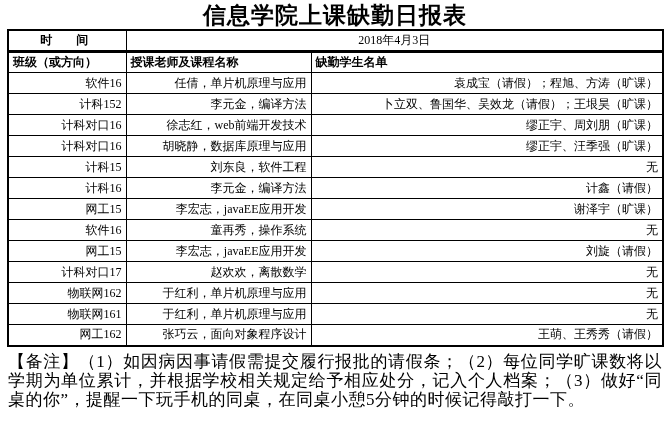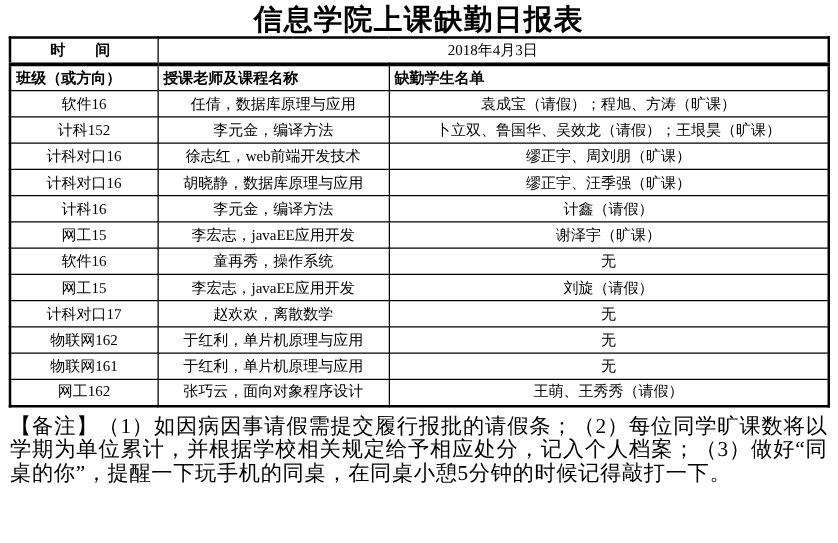--- a/index.html
+++ b/index.html
@@ -52,7 +52,7 @@
     text-align: left;
     height: 21px;
   }
-  tbody td { text-align: center; font-weight: normal; }
+  tbody td { text-align: right; font-weight: normal; }
   .footnote {
     margin: 5px 8px 0 8px;
     width: 654px;

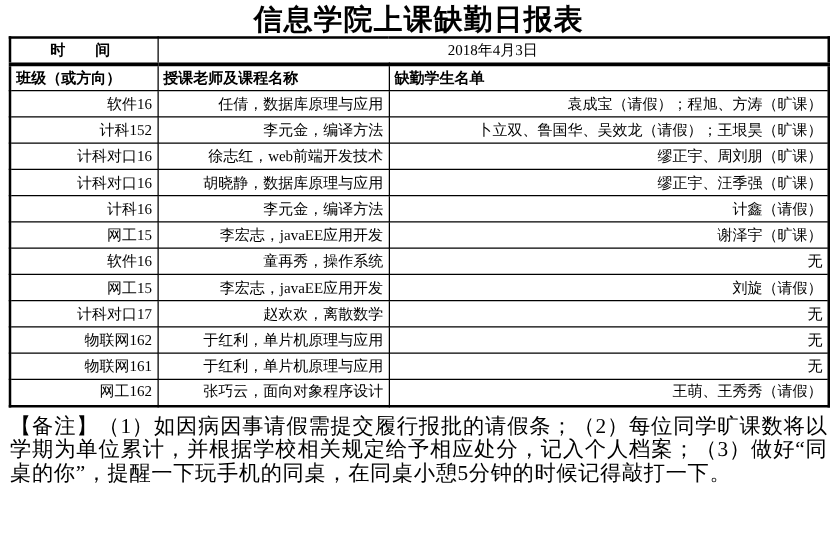--- a/index.html
+++ b/index.html
@@ -89,7 +89,7 @@
     <tbody>
         <tr>
           <td>软件16</td>
-          <td>任倩，数据库原理与应用</td>
+          <td>任倩，单片机原理与应用</td>
           <td>袁成宝（请假）；程旭、方涛（旷课）</td>
         </tr>
         <tr>

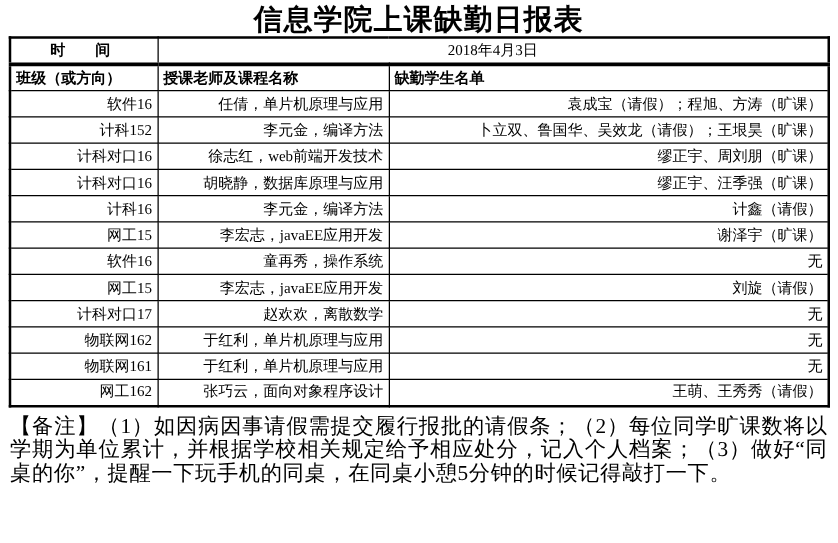--- a/index.html
+++ b/index.html
@@ -108,6 +108,11 @@
           <td>缪正宇、汪季强（旷课）</td>
         </tr>
         <tr>
+          <td>计科15</td>
+          <td>刘东良，软件工程</td>
+          <td>无</td>
+        </tr>
+        <tr>
           <td>计科16</td>
           <td>李元金，编译方法</td>
           <td>计鑫（请假）</td>

